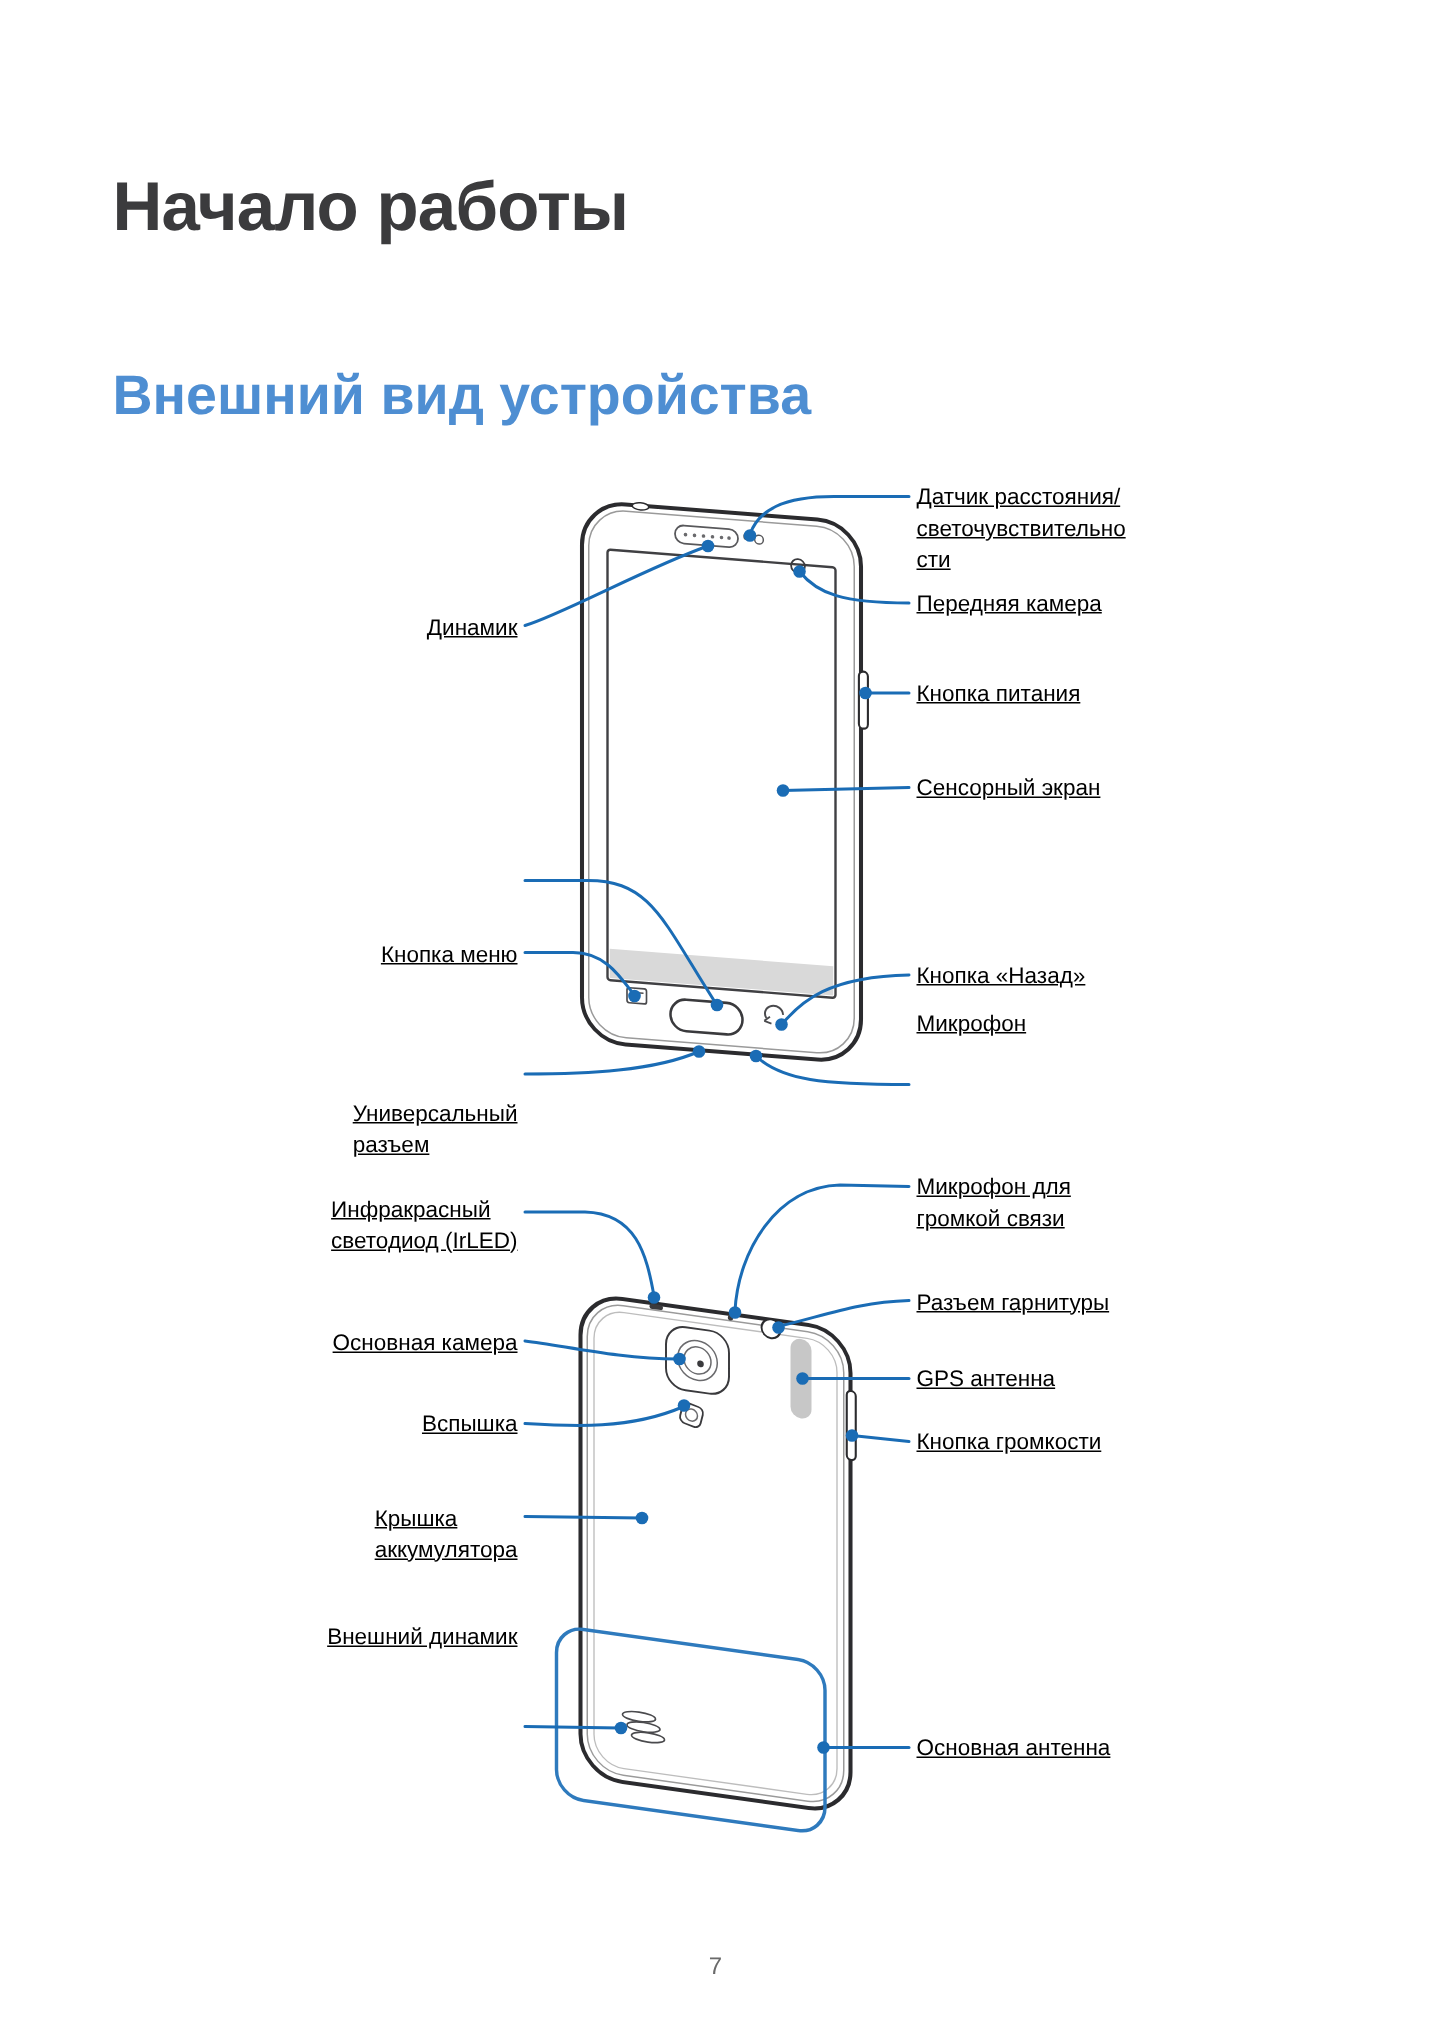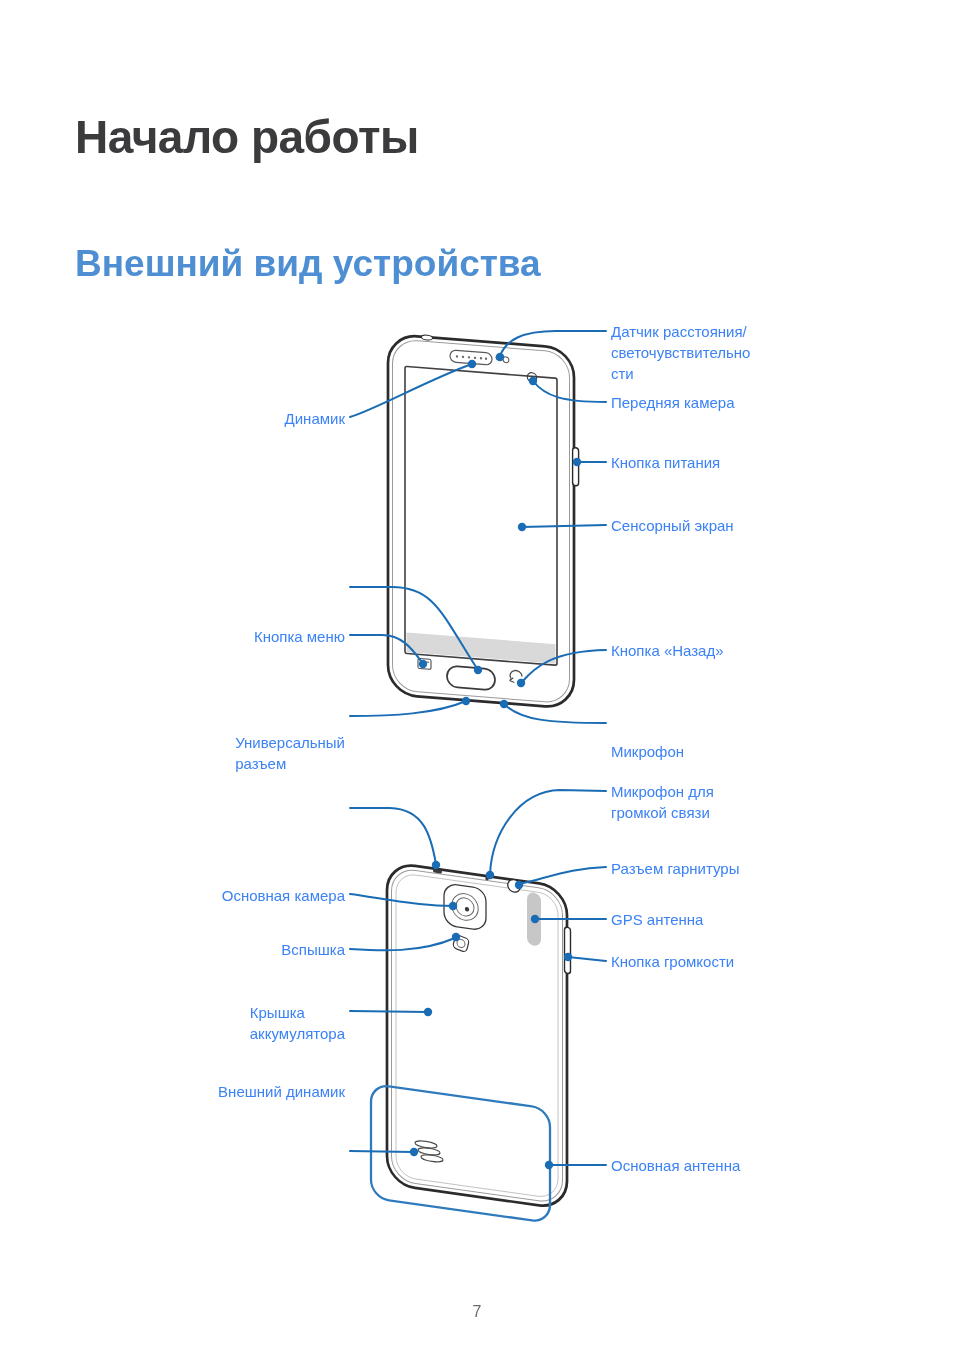--- a/index.html
+++ b/index.html
@@ -10,7 +10,7 @@
   .subtitle{position:absolute;left:75px;top:243px;margin:0;font-size:37px;font-weight:700;
          color:#4e8ed2;}
   .art{position:absolute;left:0;top:0;}
-  .lbl{position:absolute;font-size:15px;line-height:21px;color:#3b82f6;white-space:pre-line;}
+  .lbl{position:absolute;font-size:15px;line-height:21px;color:#000000;white-space:pre-line;text-decoration:underline;}
   .lbl.r{left:611px;text-align:left;}
   .lbl.l{right:609px;}
   .pagenum{position:absolute;left:0;right:0;top:1303px;text-align:center;font-size:16px;color:#6a6a6a;}

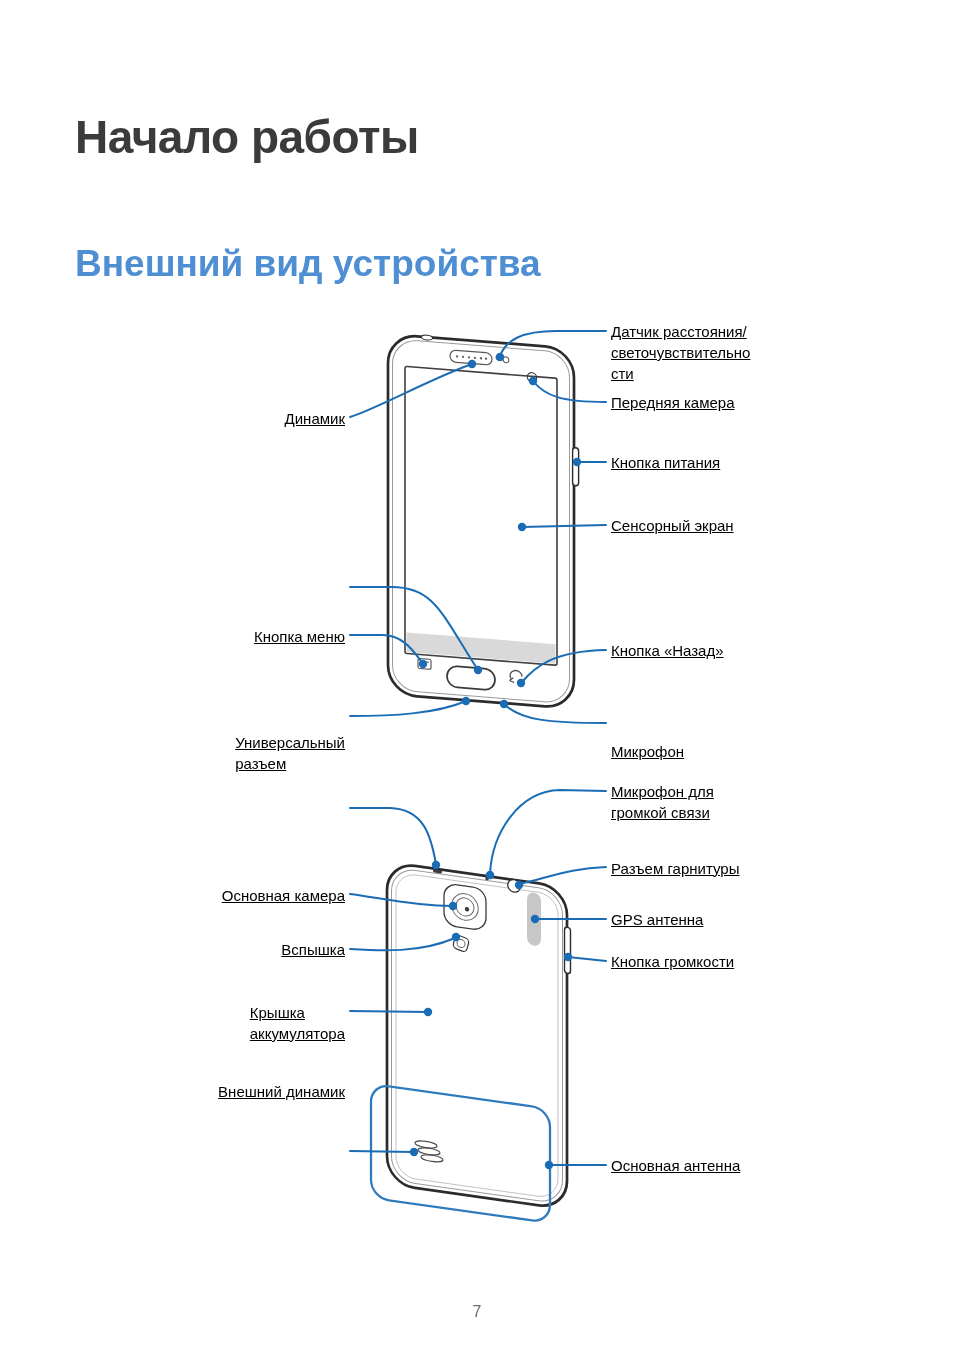--- a/index.html
+++ b/index.html
@@ -139,7 +139,7 @@
   <div class="lbl r" style="top:451.5px">Кнопка питания</div>
   <div class="lbl r" style="top:514.5px">Сенсорный экран</div>
   <div class="lbl r" style="top:639.5px">Кнопка «Назад»</div>
-  <div class="lbl r" style="top:741px">Микрофон</div>
+  <div class="lbl r" style="top:672px">Микрофон</div>
   <div class="lbl l" style="top:407.5px">Динамик</div>
   <div class="lbl l" style="top:625.5px">Кнопка меню</div>
   <div class="lbl l" style="top:732px">Универсальный

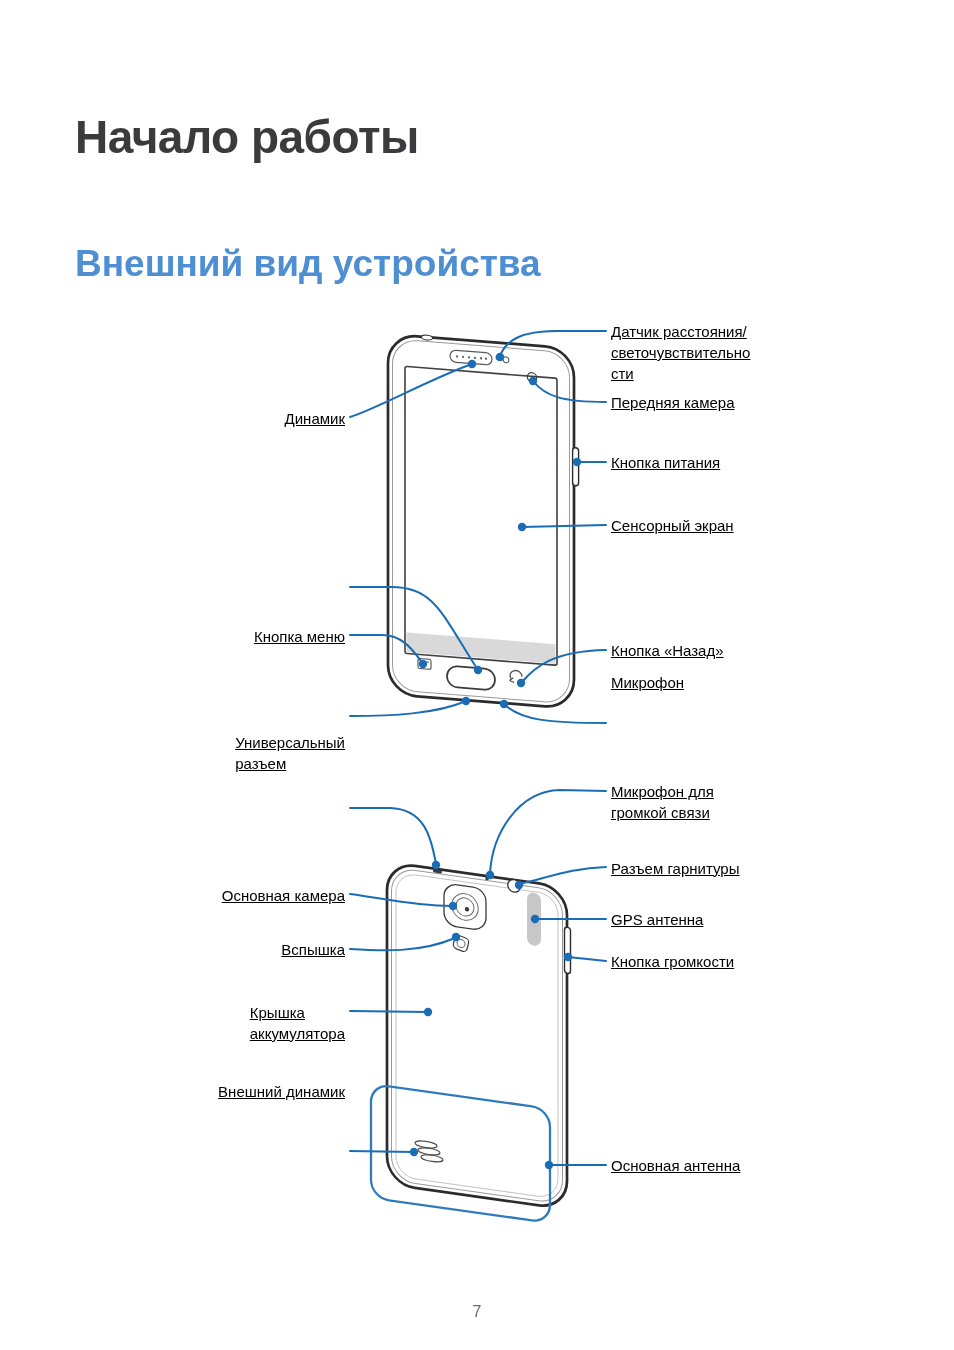--- a/index.html
+++ b/index.html
@@ -151,6 +151,8 @@
   <div class="lbl r" style="top:908.5px">GPS антенна</div>
   <div class="lbl r" style="top:950.5px">Кнопка громкости</div>
   <div class="lbl r" style="top:1154.5px">Основная антенна</div>
+  <div class="lbl l" style="top:795.5px">Инфракрасный
+светодиод (IrLED)</div>
   <div class="lbl l" style="top:884.5px">Основная камера</div>
   <div class="lbl l" style="top:938.5px">Вспышка</div>
   <div class="lbl l" style="top:1001.5px">Крышка

